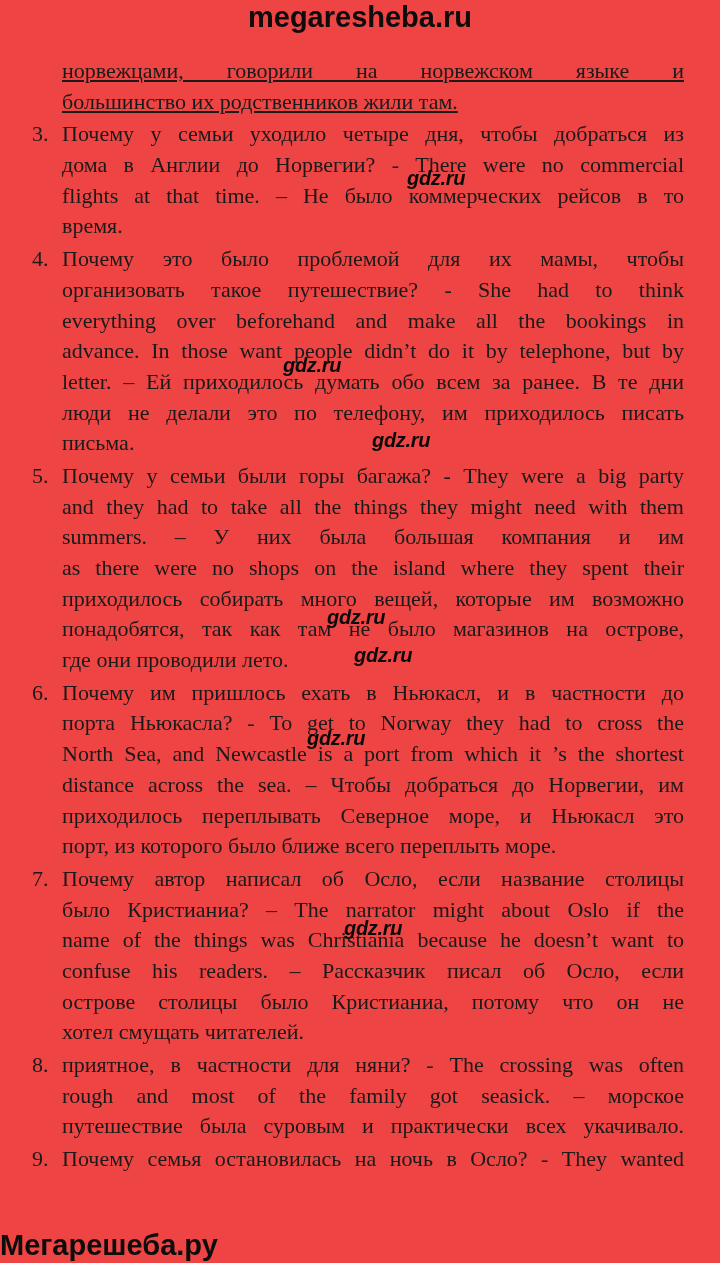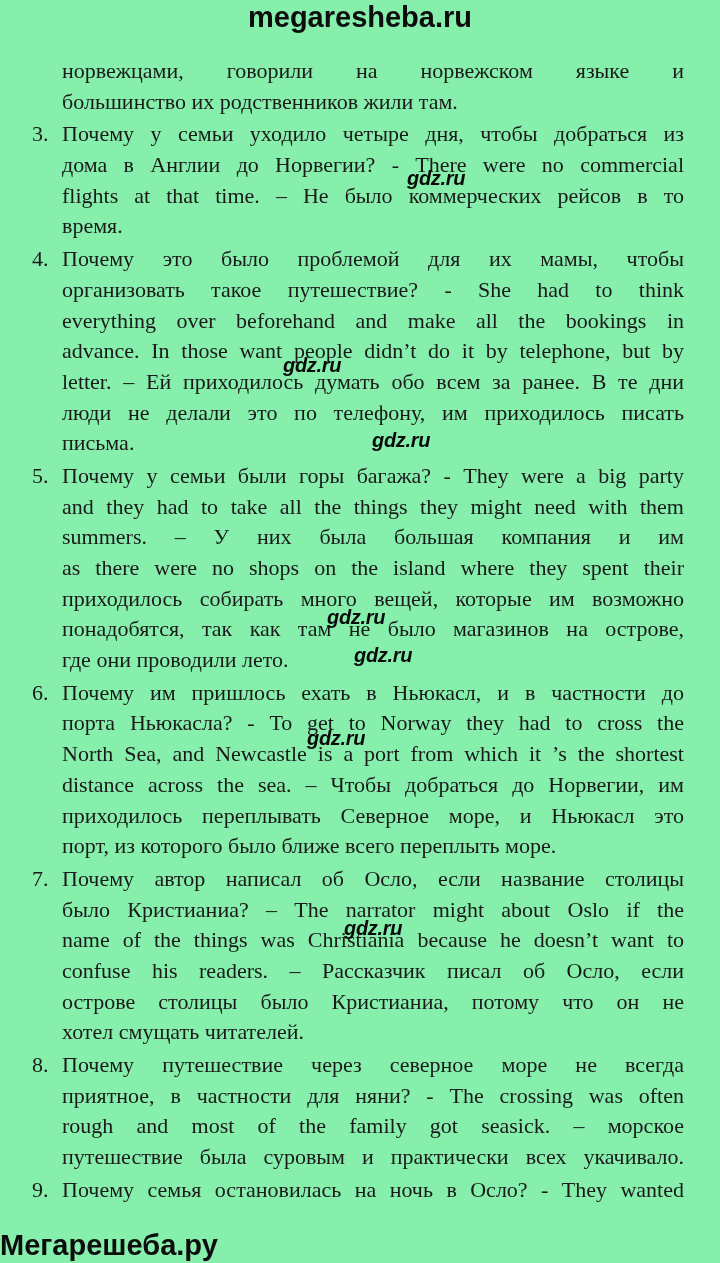--- a/index.html
+++ b/index.html
@@ -11,7 +11,7 @@
     position: relative;
     width: 720px;
     height: 1263px;
-    background: #86efac;
+    background: #ef4444;
     overflow: hidden;
     font-family: "Liberation Serif", "DejaVu Serif", serif;
     color: #1a1a1a;

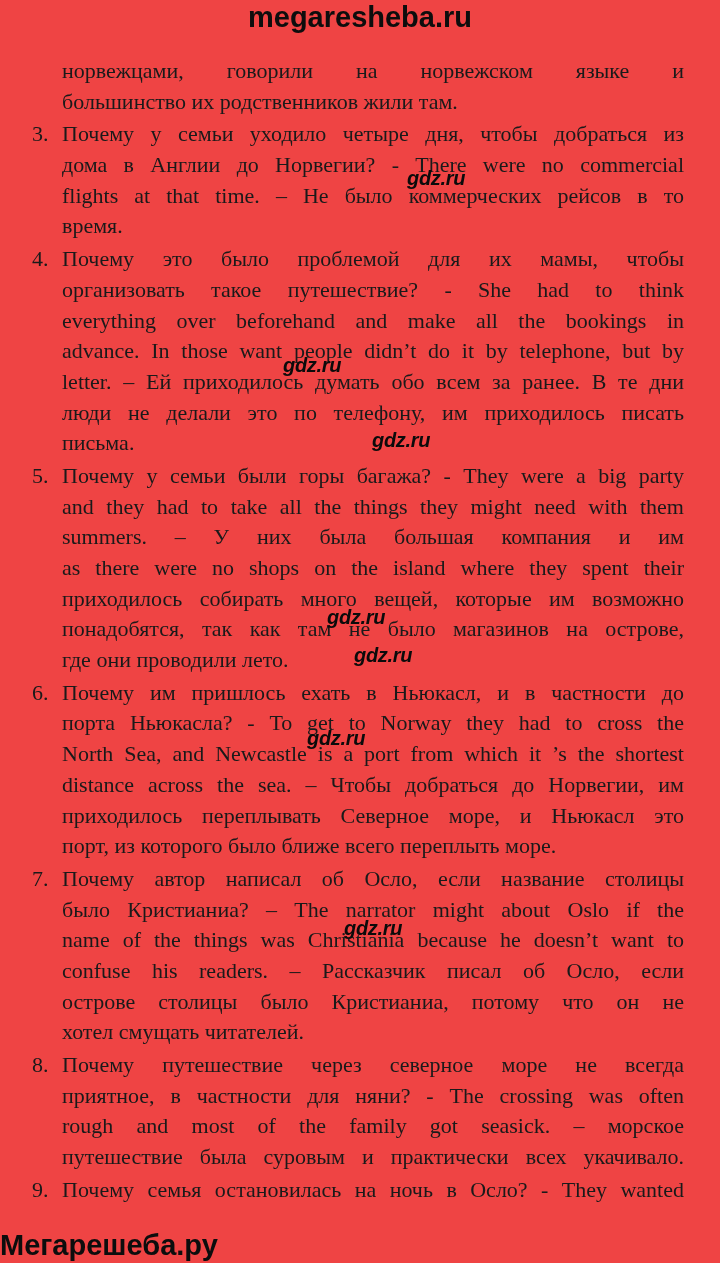--- a/index.html
+++ b/index.html
@@ -48,6 +48,7 @@
   }
   .intro {
     padding-left: 32px;
+    text-decoration: underline;
   }
   .item {
     position: relative;

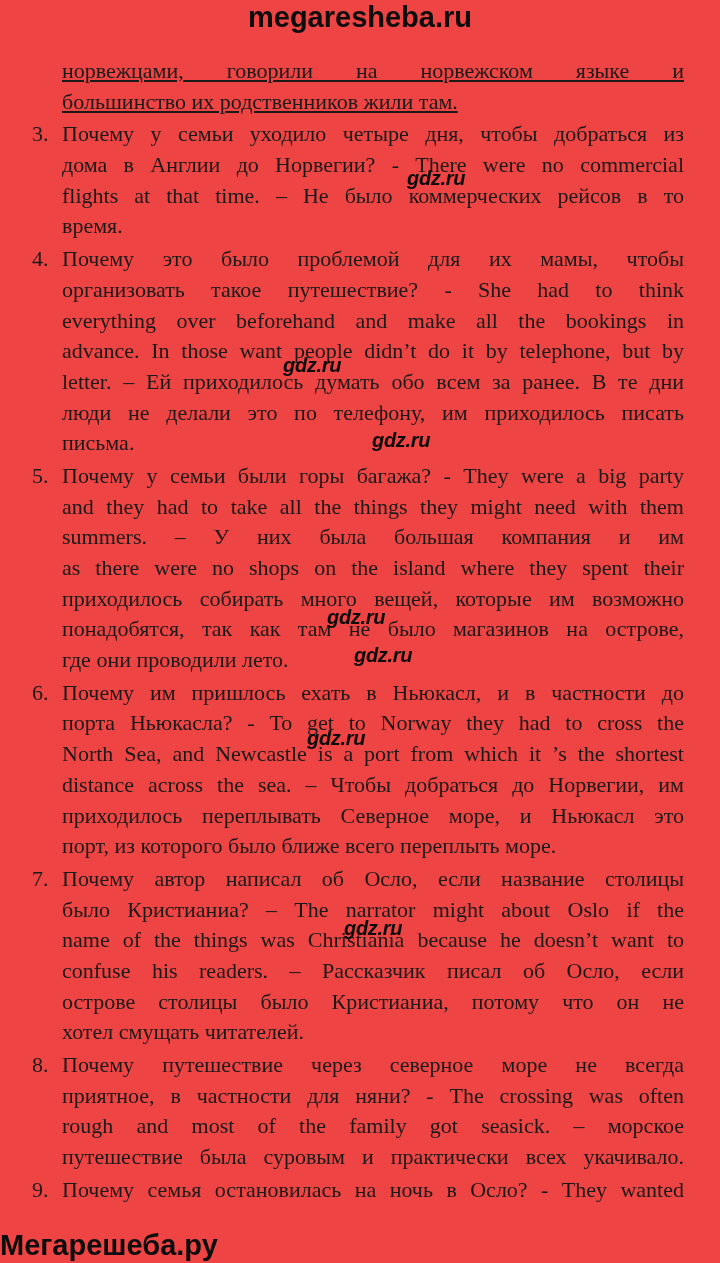--- a/index.html
+++ b/index.html
@@ -145,7 +145,6 @@
         </div>
         <div class="item">
           <span class="num">8.</span>
-          <div class="line">Почему путешествие через северное море не всегда</div>
           <div class="line">приятное, в частности для няни? - The crossing was often</div>
           <div class="line">rough and most of the family got seasick. – морское</div>
           <div class="line">путешествие была суровым и практически всех укачивало.</div>

